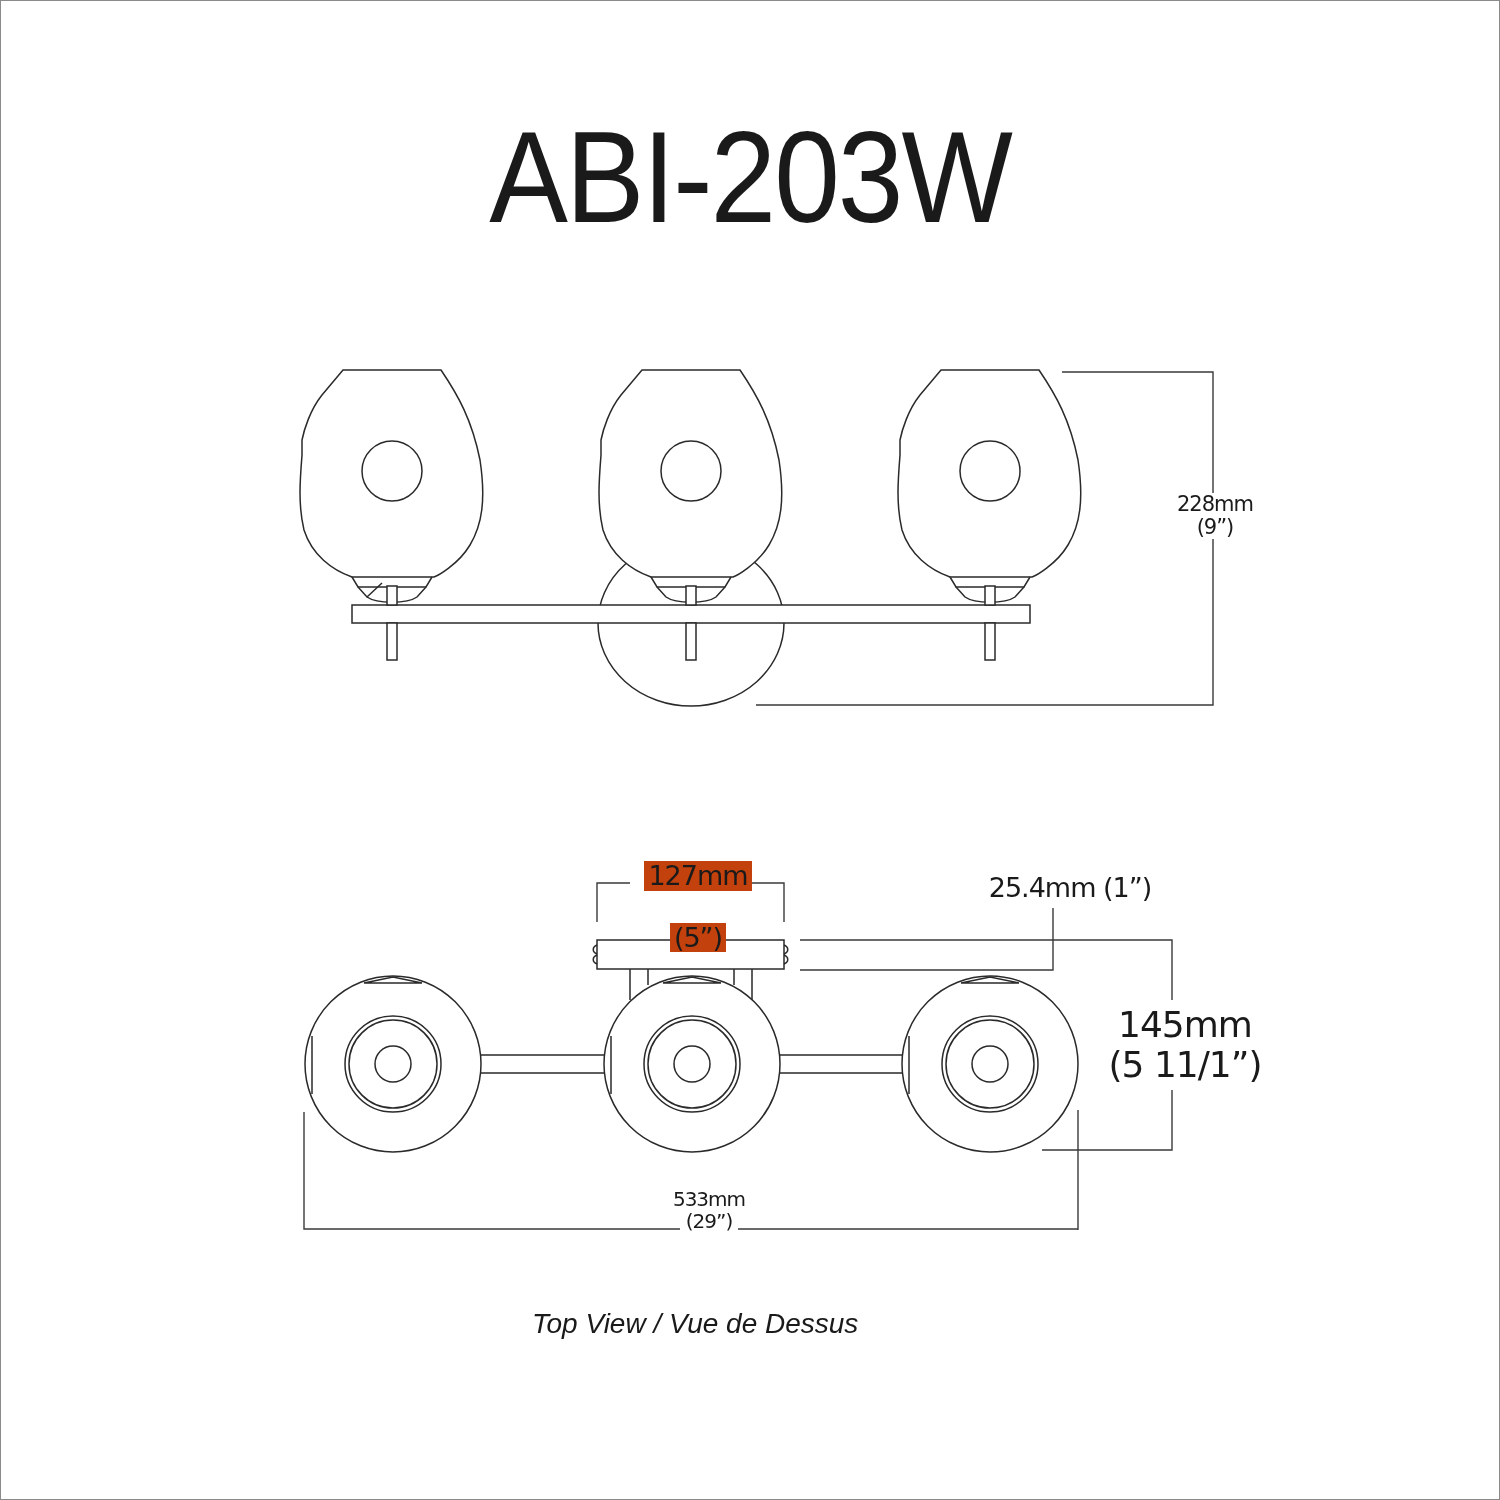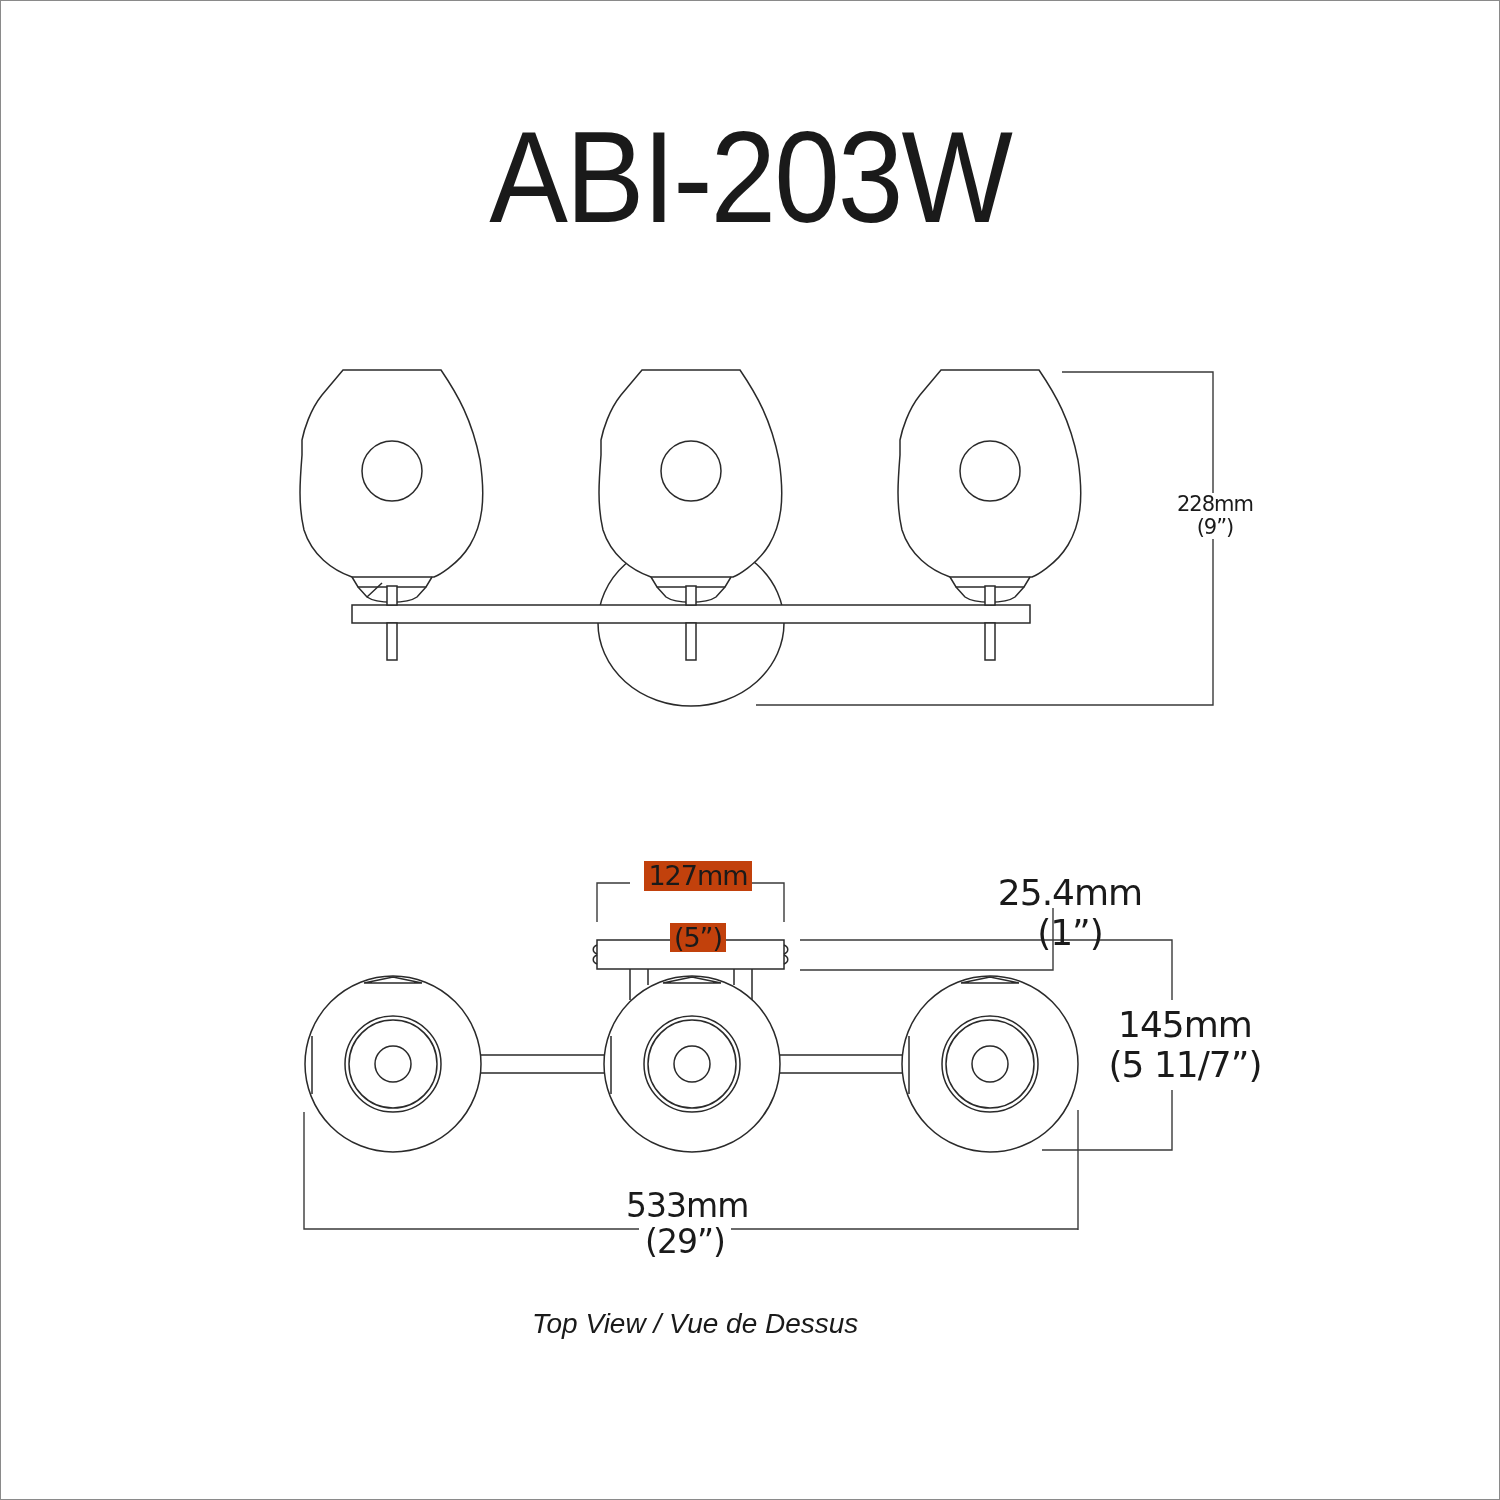--- a/index.html
+++ b/index.html
@@ -21,7 +21,7 @@
   .lbl-228 { left: 1150px; top: 493px; width: 130px; font-size: 21px; letter-spacing: -1px; }
   .lbl-127 { left: 628px; top: 845px; width: 140px; font-size: 27px; letter-spacing: -1px; background: transparent; }
   .lbl-127 span { background: #c2410c; display: inline-block; padding: 0 4px; margin: 16px auto; }
-  .lbl-254 { left: 975px; top: 873px; width: 190px; font-size: 36px; letter-spacing: -1px; background: transparent; }
+  .lbl-254 { left: 975px; top: 873px; width: 190px; font-size: 27px; letter-spacing: -1px; background: transparent; }
   .lbl-145 { left: 1105px; top: 1005px; width: 160px; font-size: 36px; letter-spacing: -1px; }
   .lbl-533 { left: 620px; top: 1188px; width: 130px; font-size: 33px; letter-spacing: -1px; background: transparent; }
   .lbl-533 span { background: #fff; display: inline-block; padding: 0 6px; }

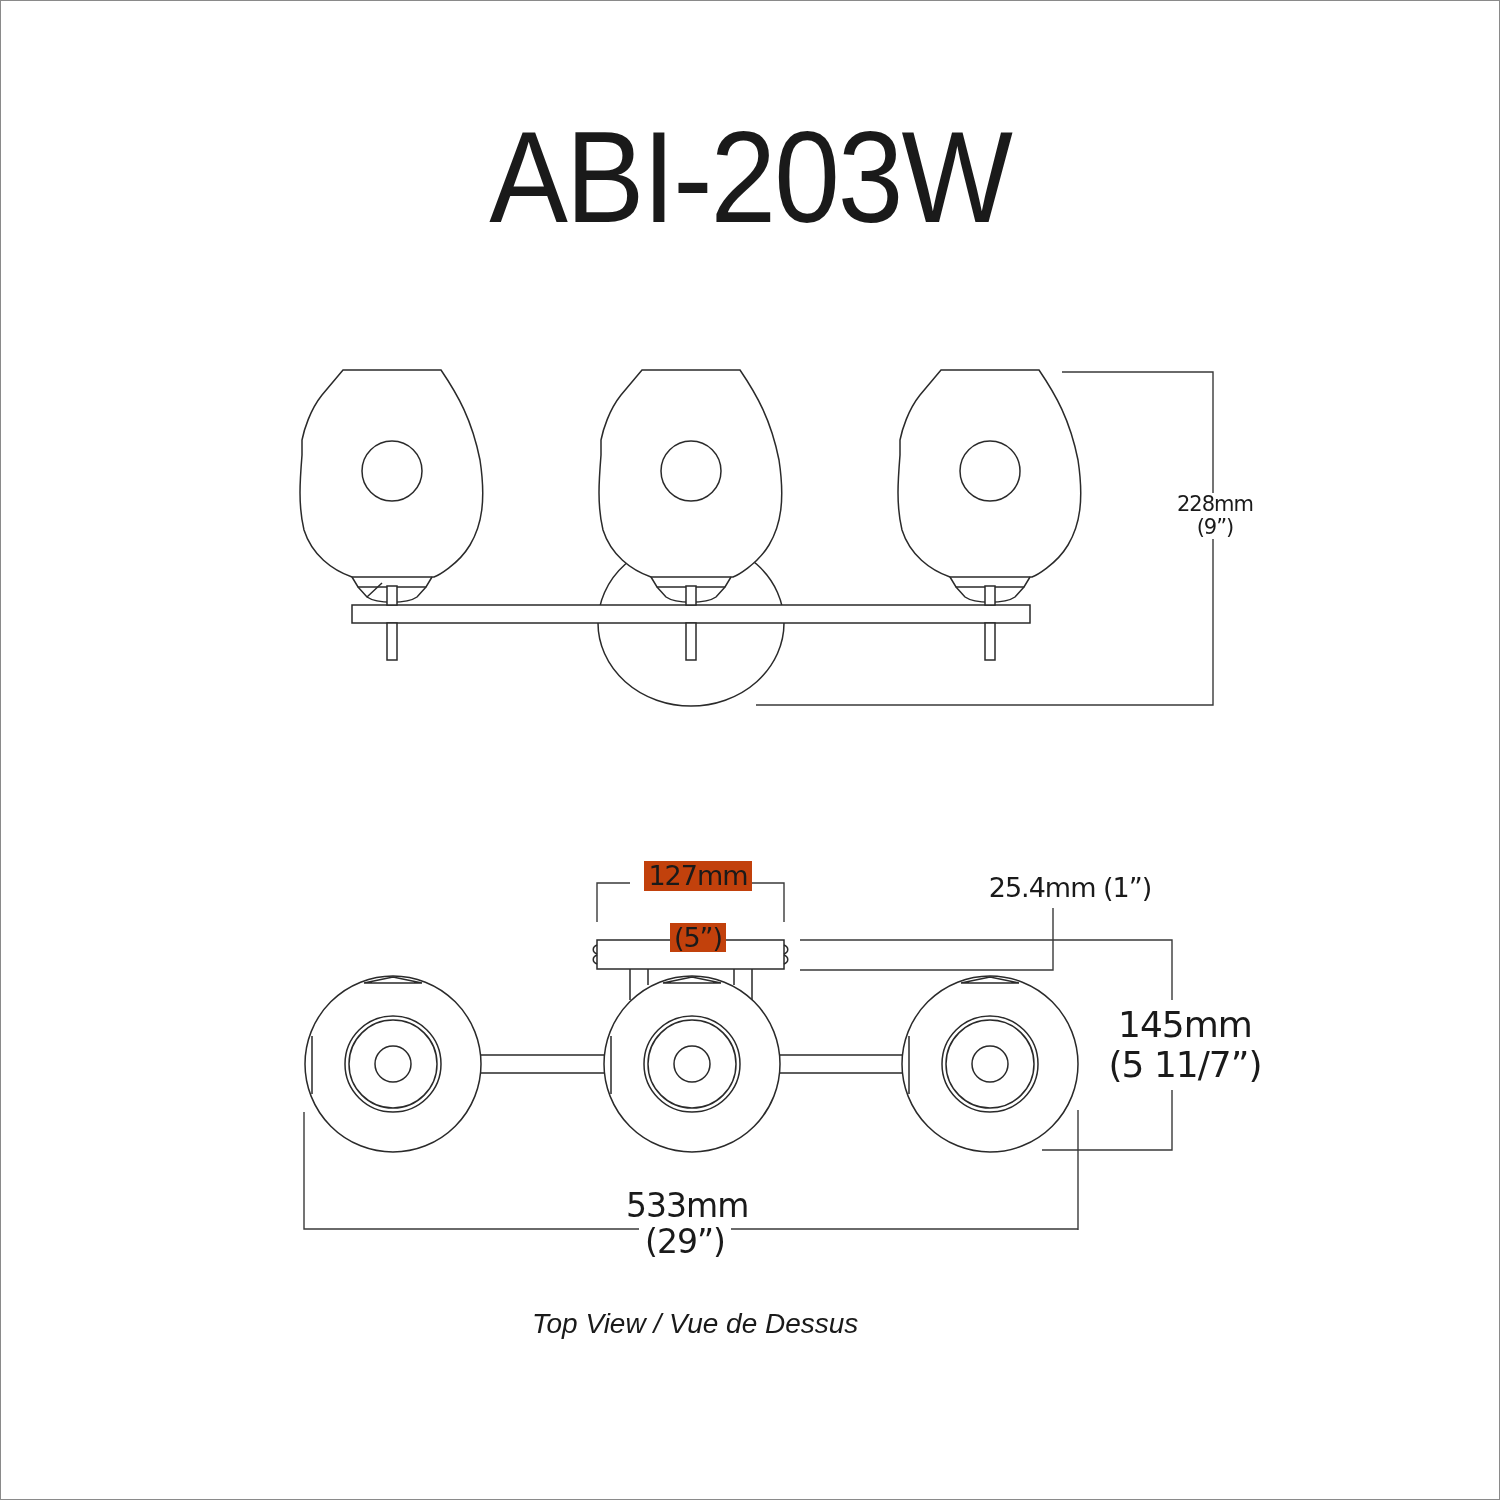--- a/index.html
+++ b/index.html
@@ -135,7 +135,7 @@
 
 <div class="lbl lbl-145">
   <span>145mm</span>
-  <span>(5 11/7”)</span>
+  <span>(5 11/1”)</span>
 </div>
 
 <div class="lbl lbl-533">

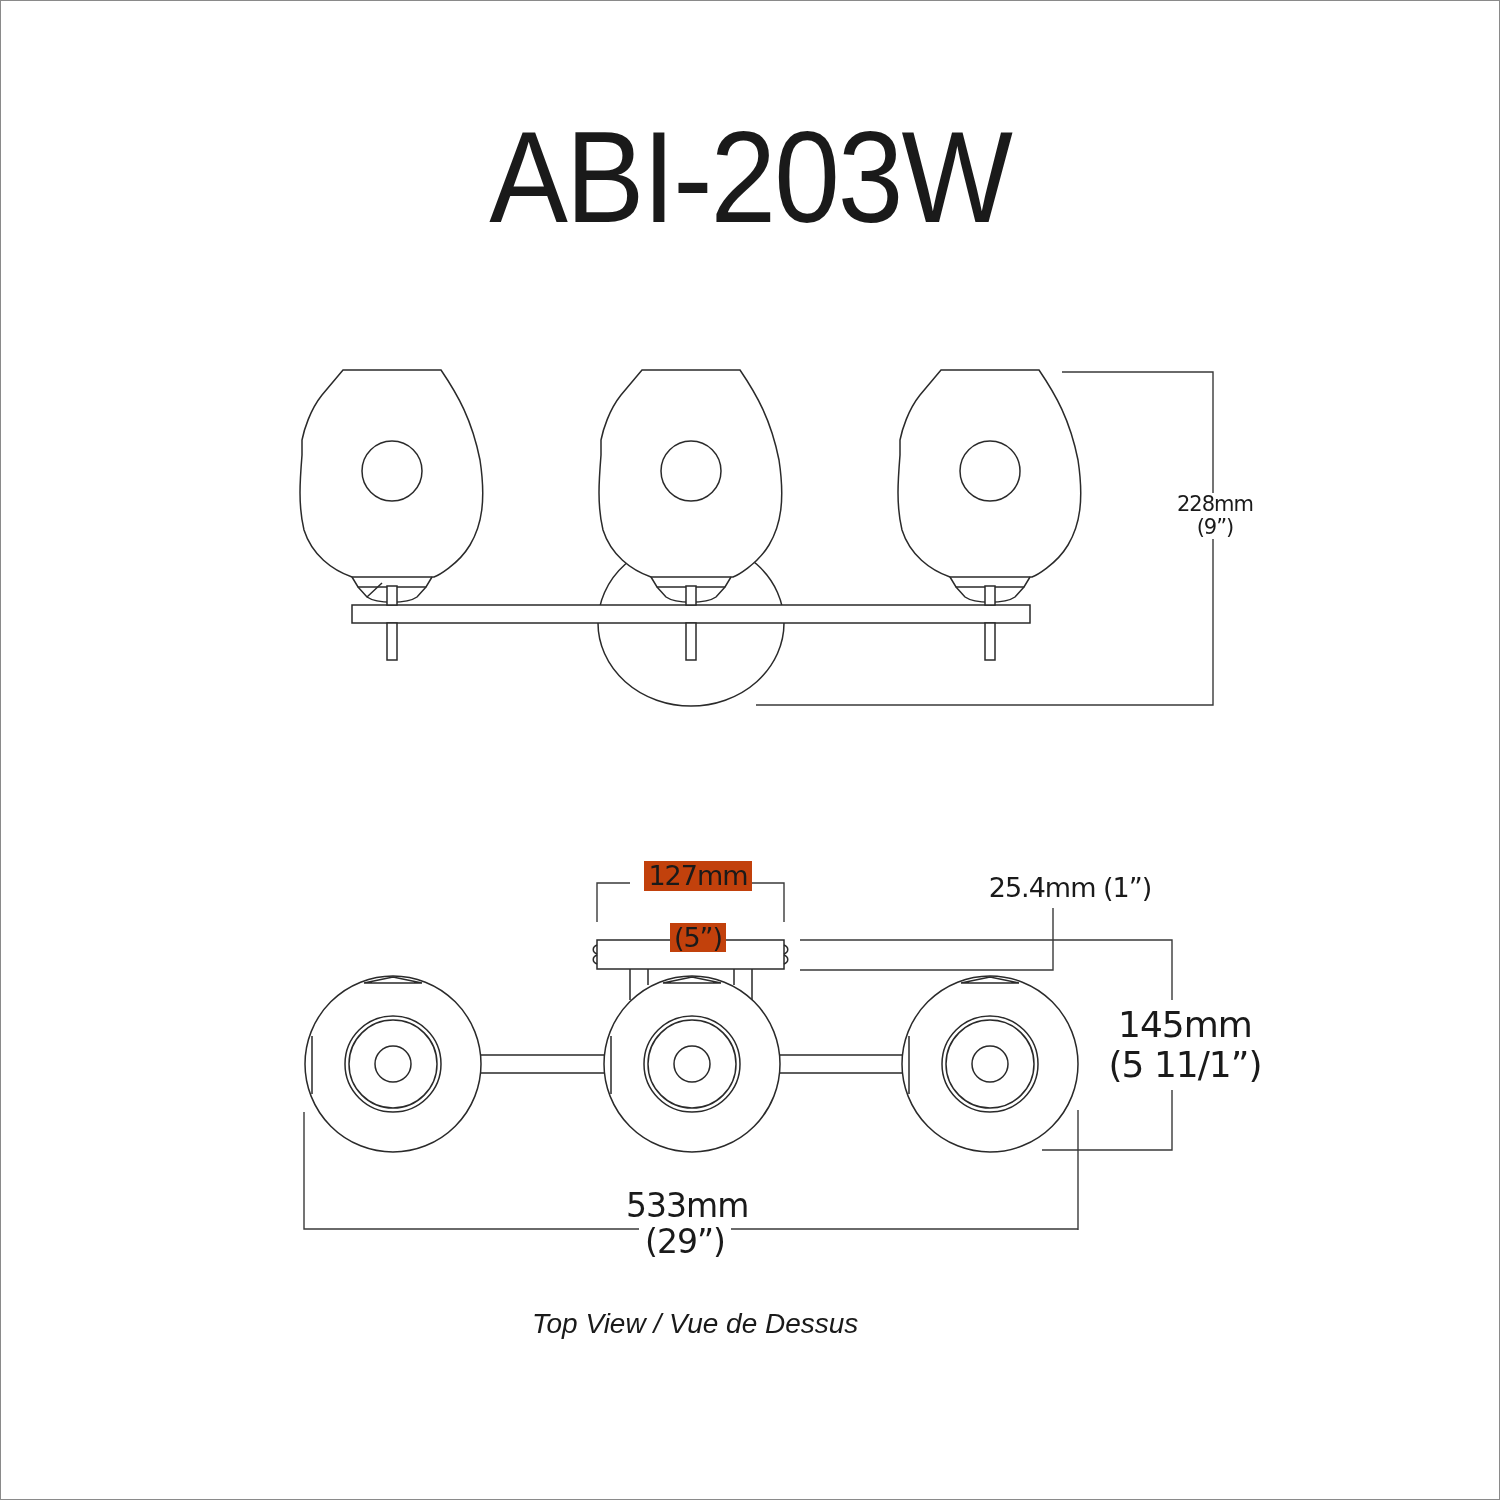--- a/index.html
+++ b/index.html
@@ -23,7 +23,7 @@
   .lbl-127 span { background: #c2410c; display: inline-block; padding: 0 4px; margin: 16px auto; }
   .lbl-254 { left: 975px; top: 873px; width: 190px; font-size: 27px; letter-spacing: -1px; background: transparent; }
   .lbl-145 { left: 1105px; top: 1005px; width: 160px; font-size: 36px; letter-spacing: -1px; }
-  .lbl-533 { left: 620px; top: 1188px; width: 130px; font-size: 33px; letter-spacing: -1px; background: transparent; }
+  .lbl-533 { left: 644px; top: 1188px; width: 130px; font-size: 20px; letter-spacing: -1px; background: transparent; }
   .lbl-533 span { background: #fff; display: inline-block; padding: 0 6px; }
   .caption {
     position: absolute; left: 532px; top: 1308px;

